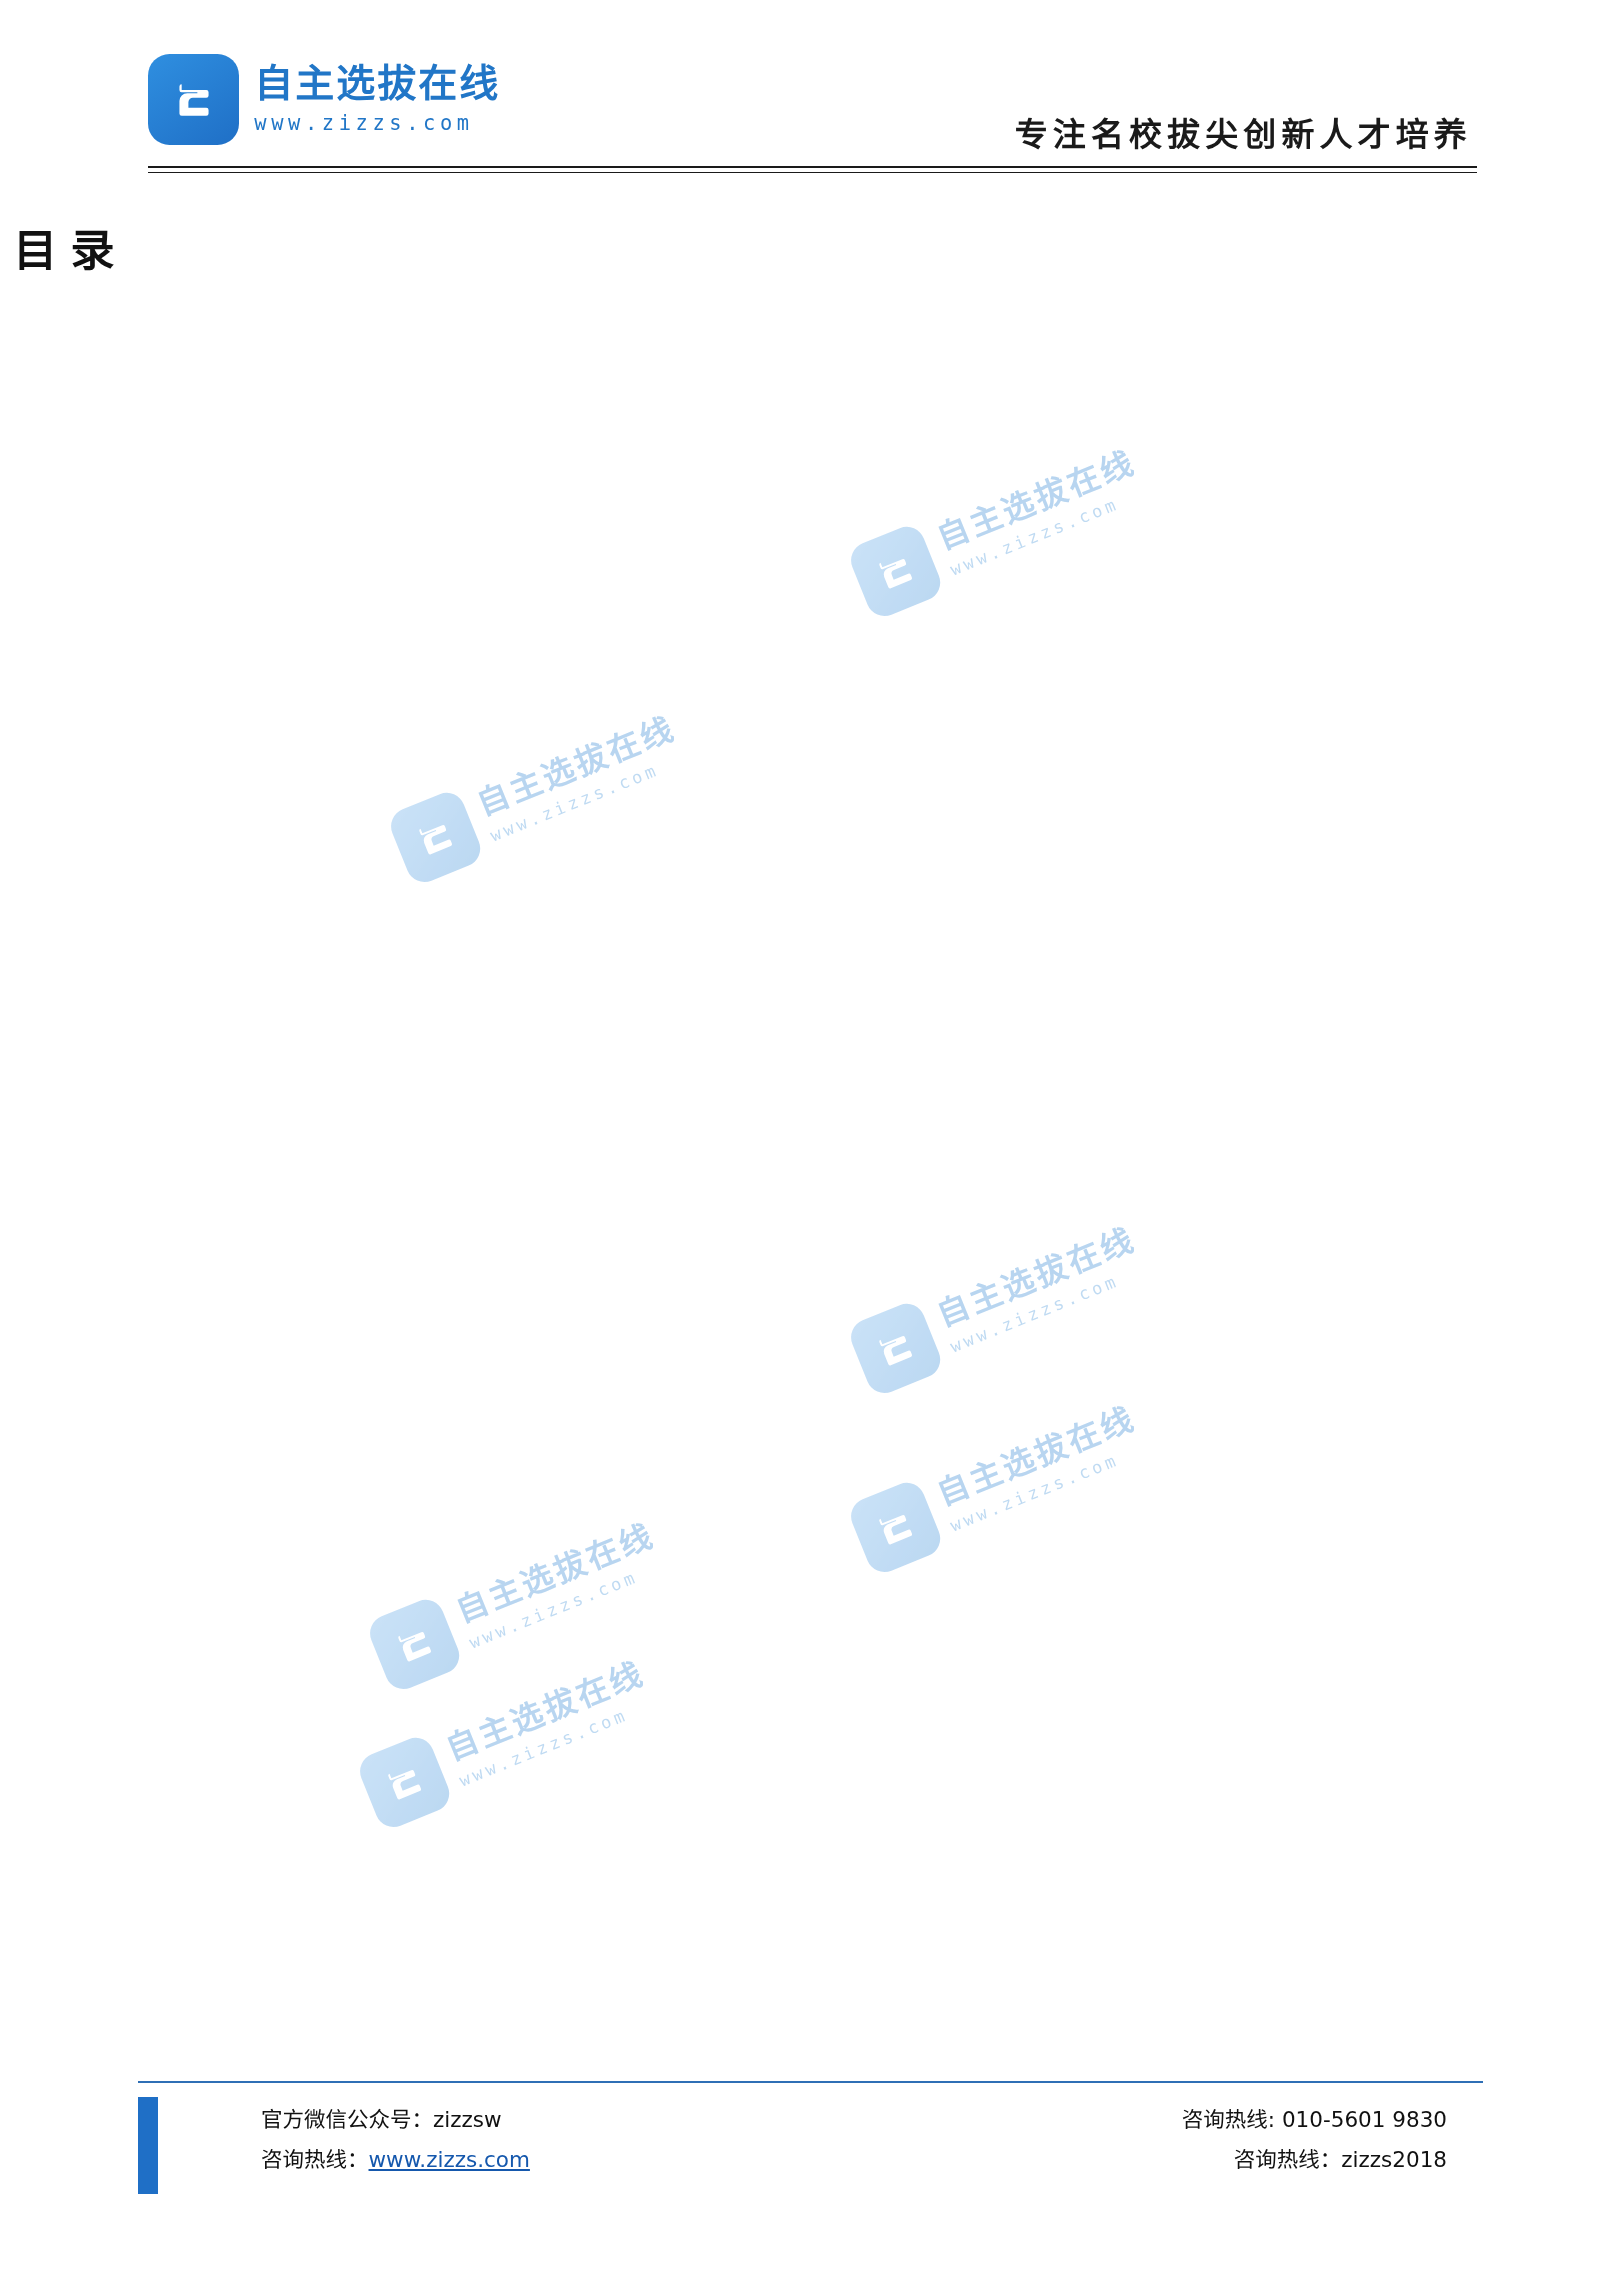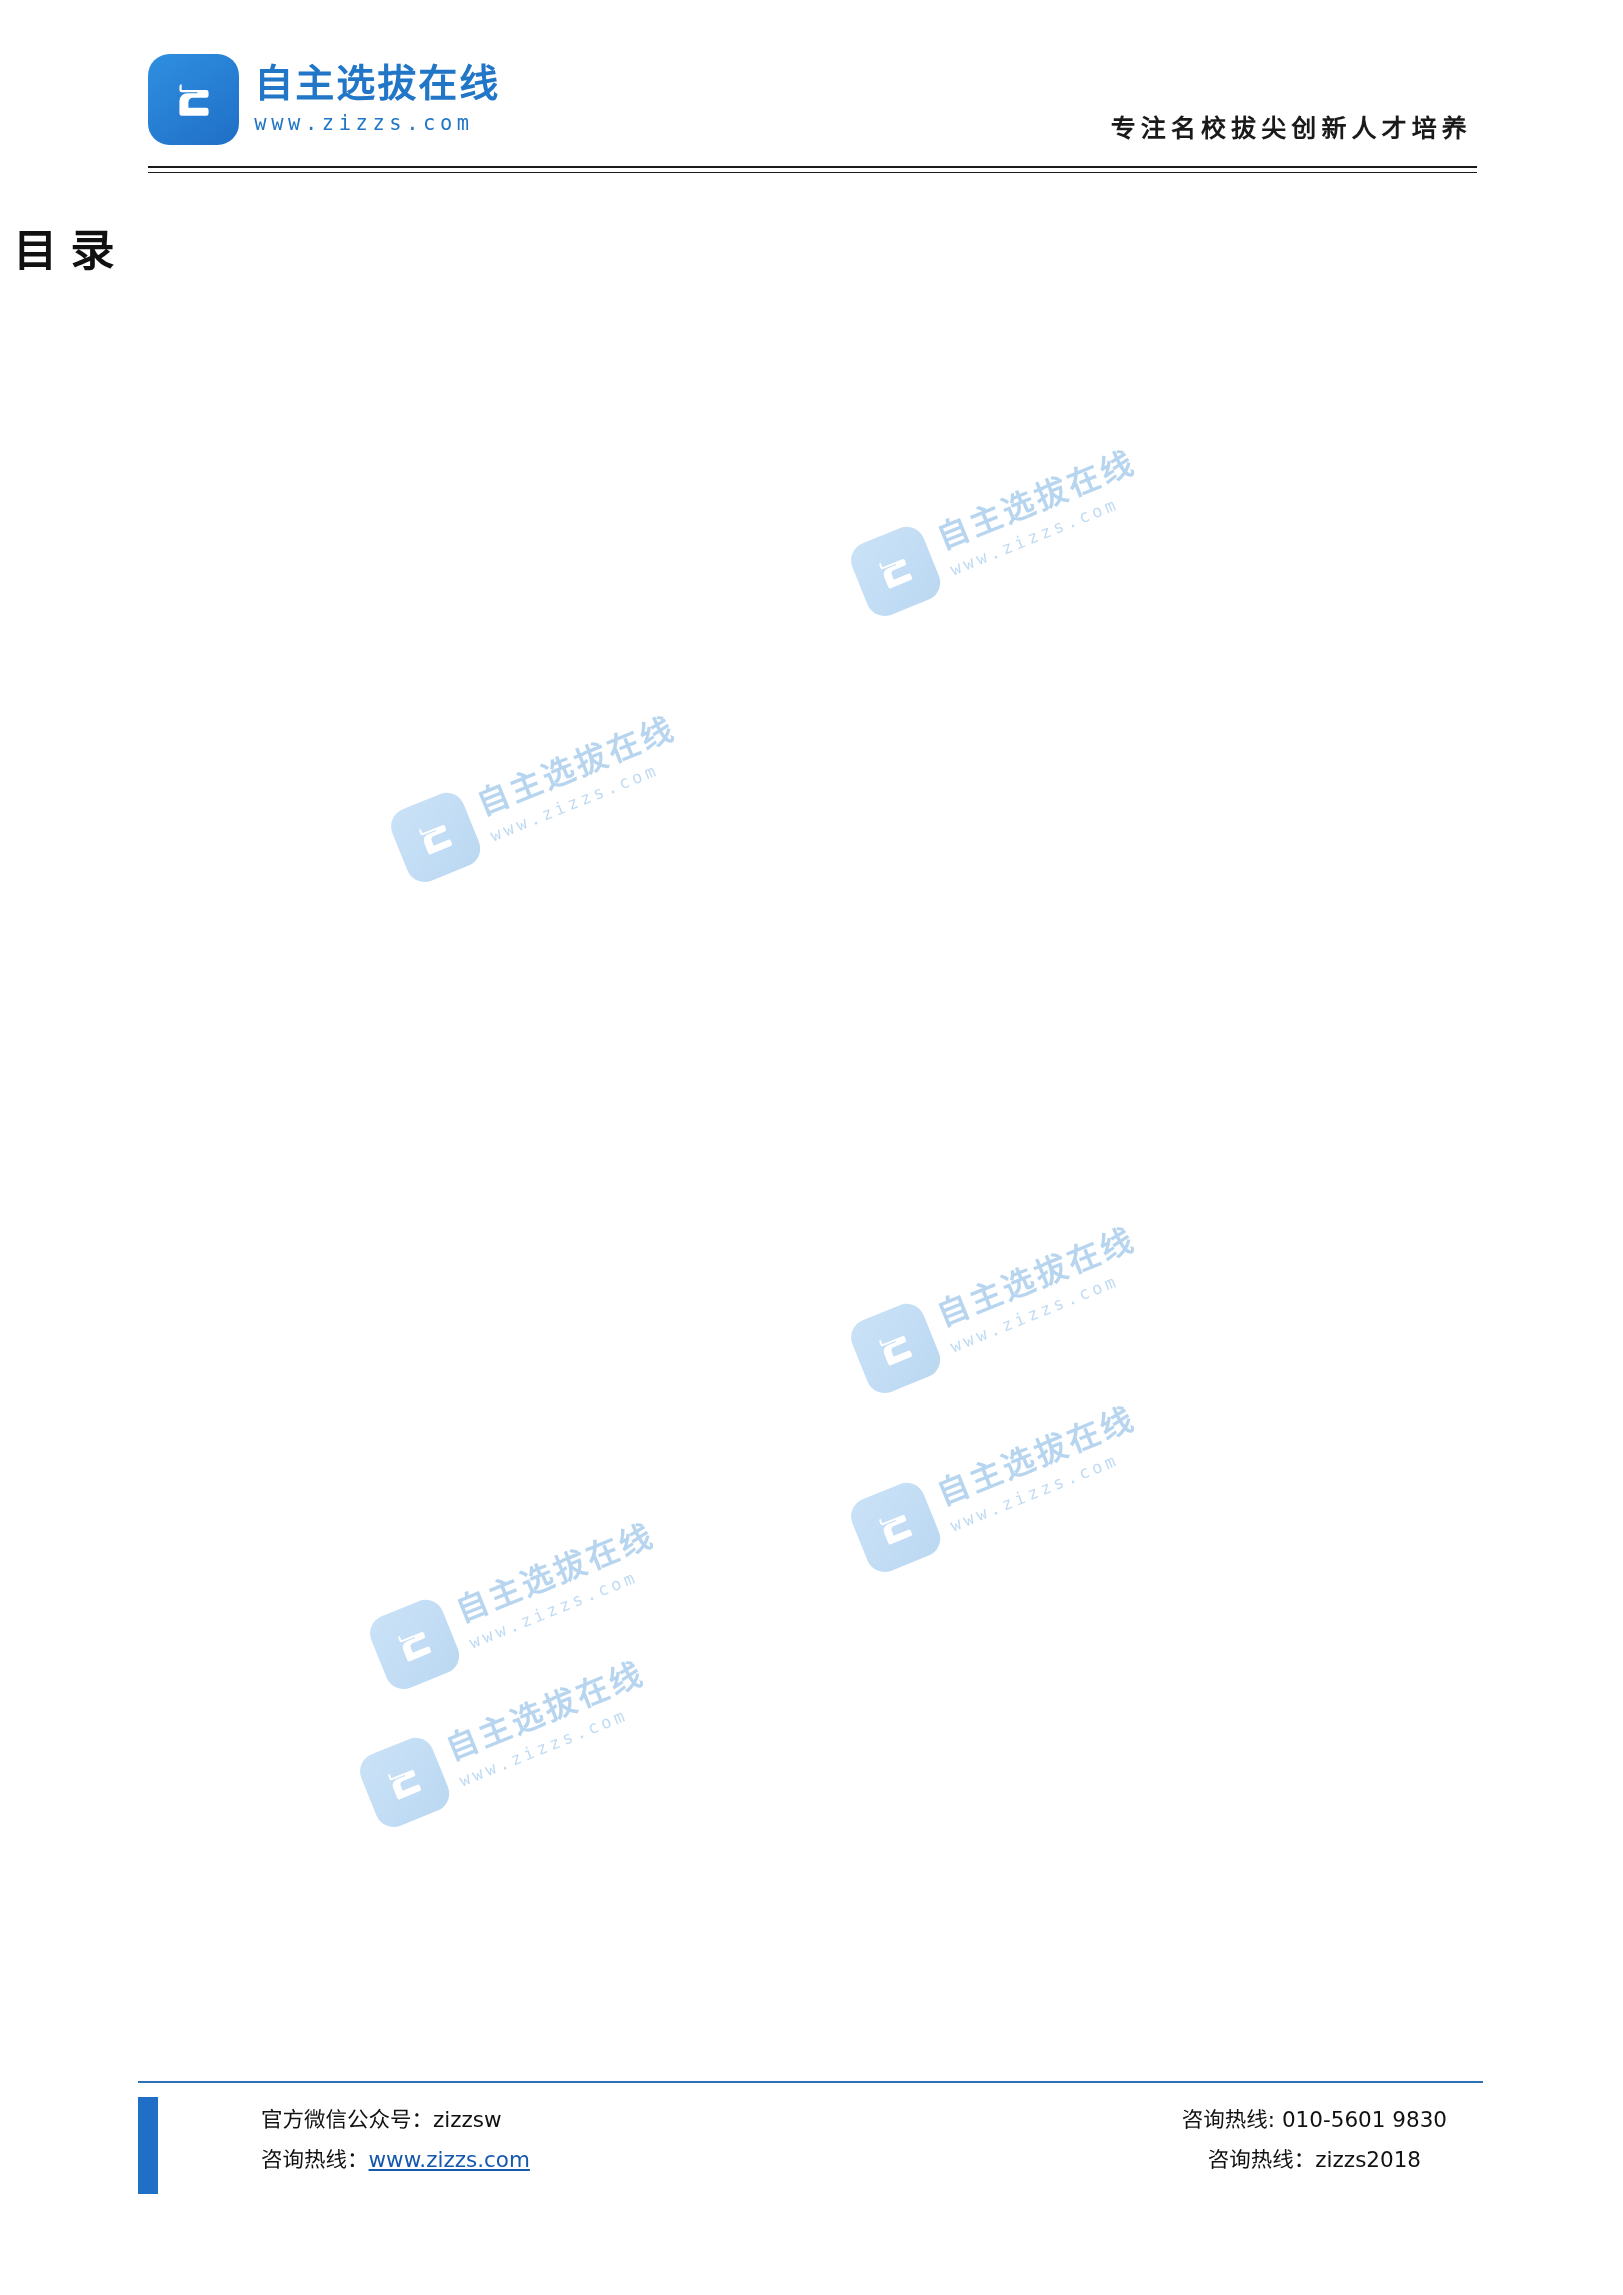--- a/index.html
+++ b/index.html
@@ -76,7 +76,7 @@
     right: 5.1px;
     top: 59px;
     font-family: "DejaVu Serif", "Liberation Serif", serif;
-    font-size: 25px;
+    font-size: 33px;
     font-weight: 700;
     color: #1a1a1a;
     letter-spacing: 5.1px;

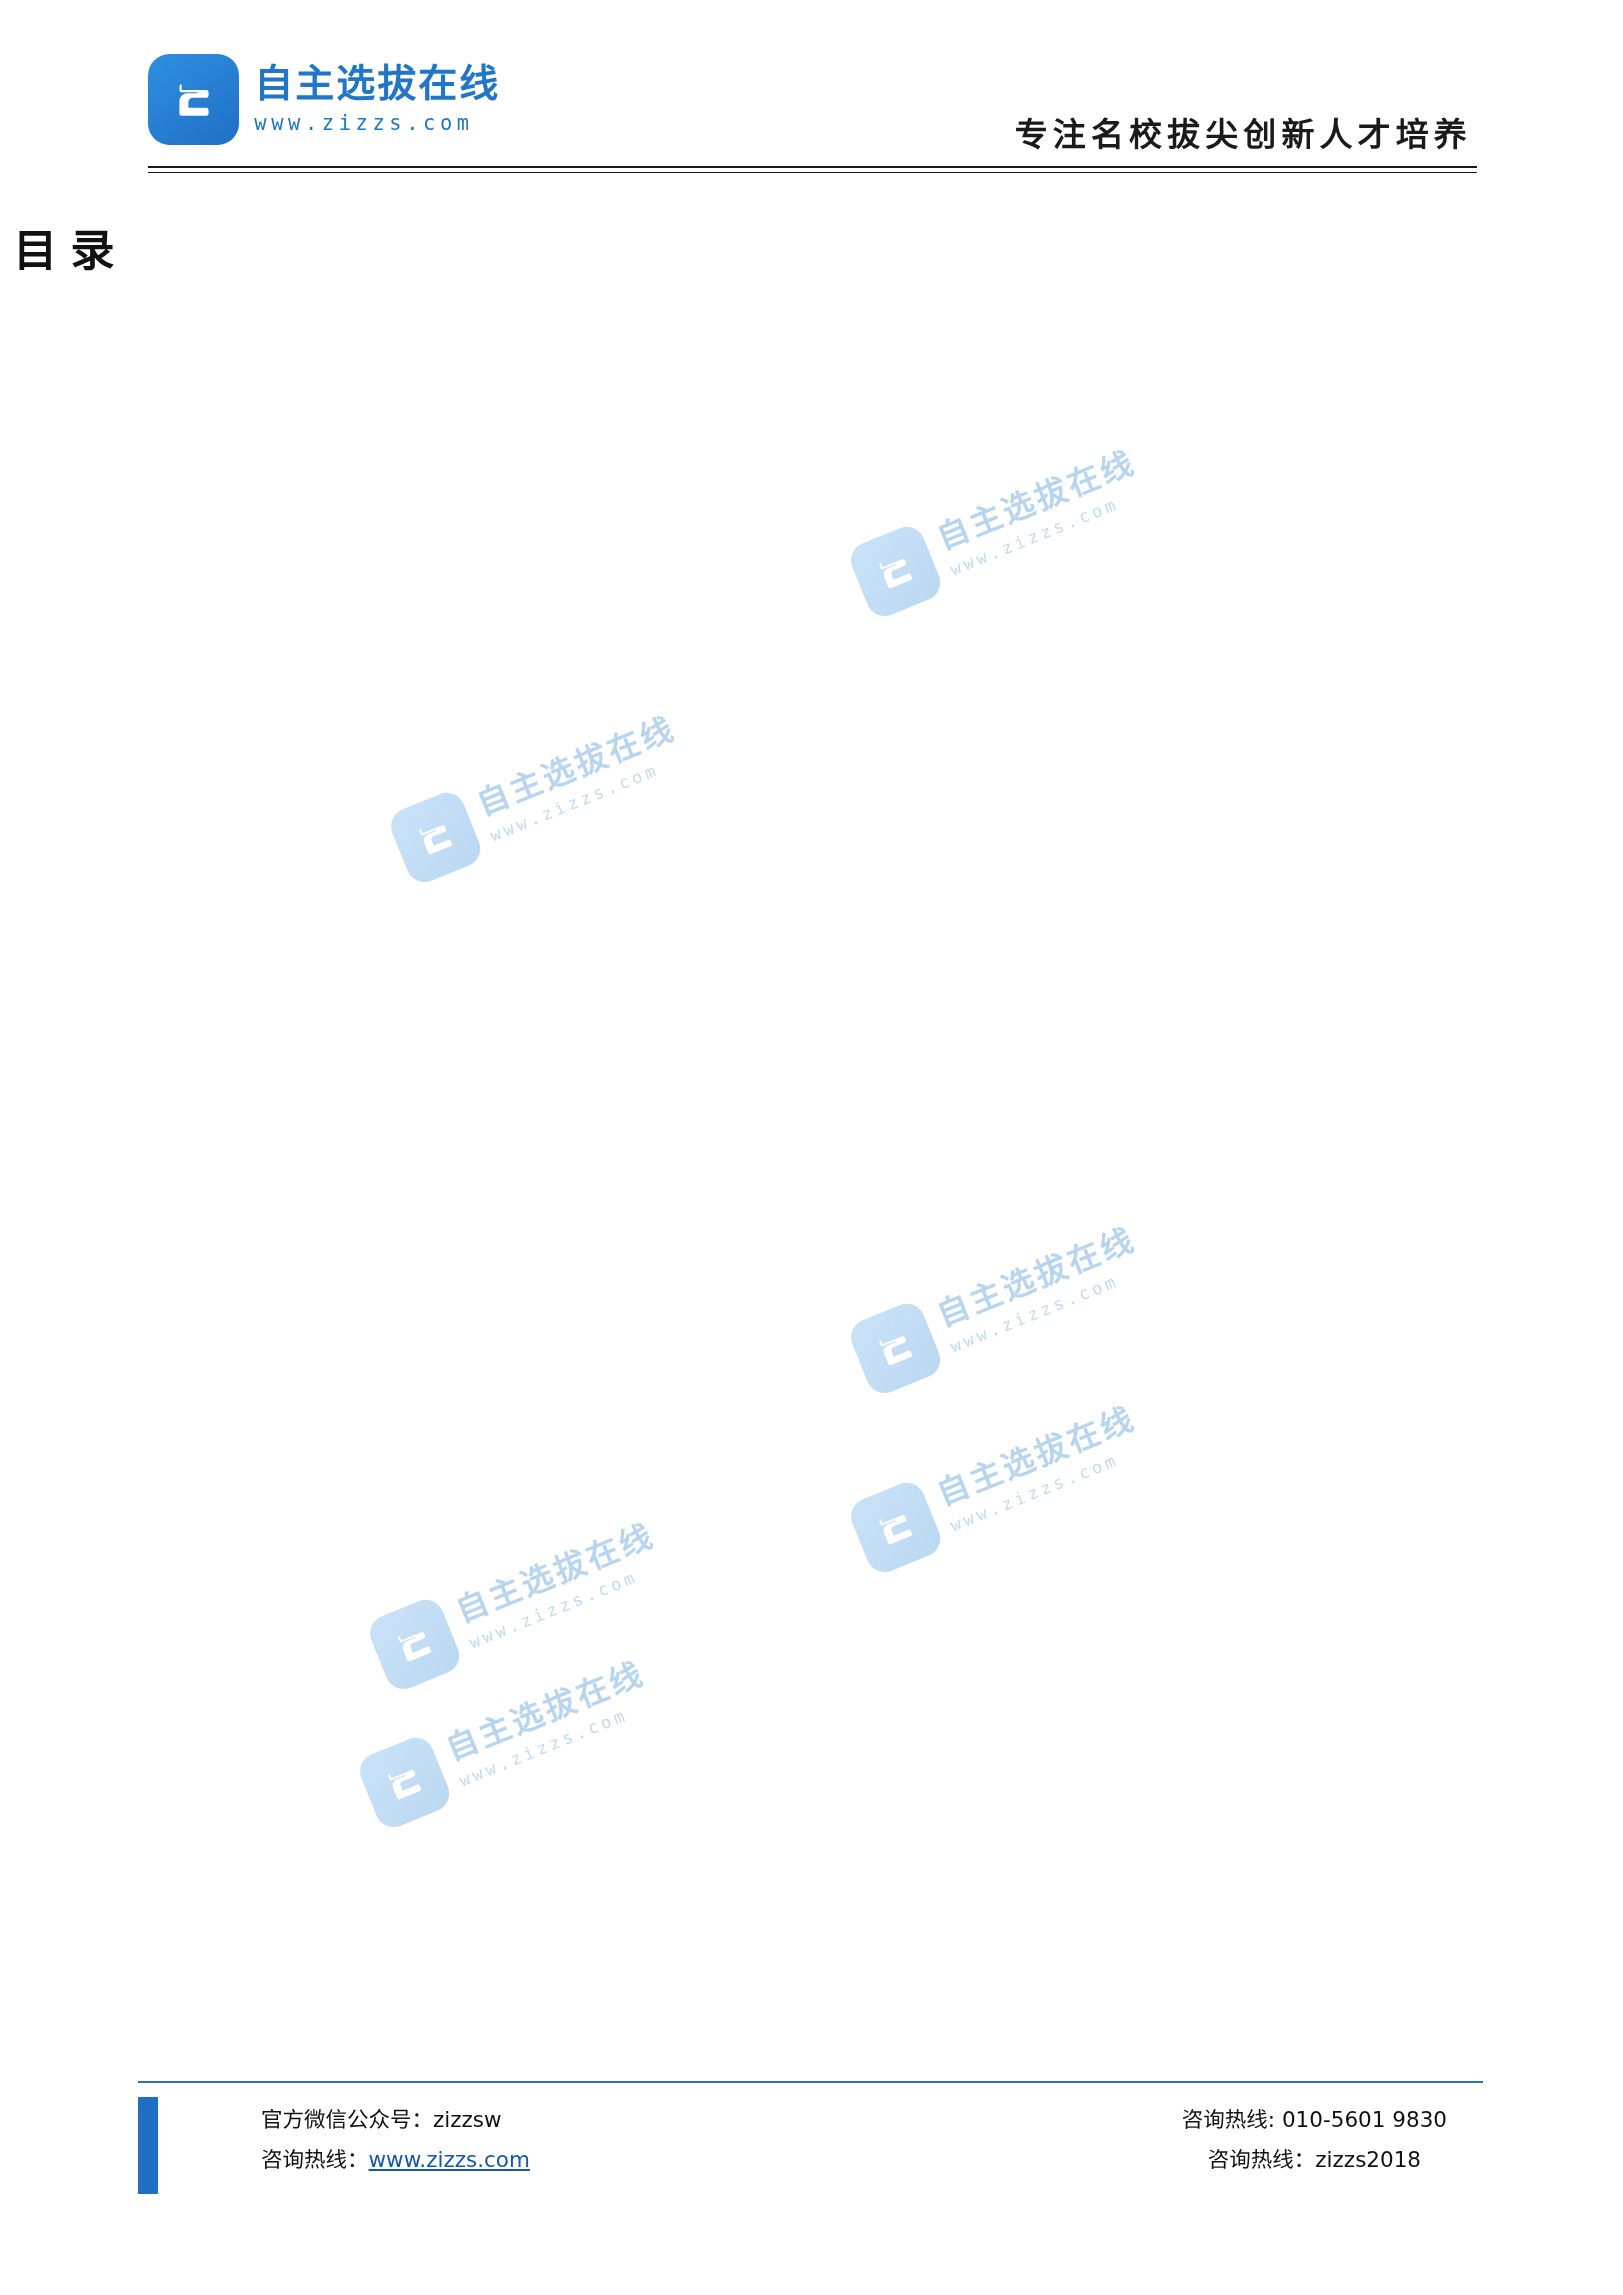--- a/index.html
+++ b/index.html
@@ -239,7 +239,7 @@
     position: absolute;
     right: 36px;
     top: 9.2px;
-    text-align: center;
+    text-align: right;
     font-size: 21.5px;
     color: #111;
     line-height: 1.85;

